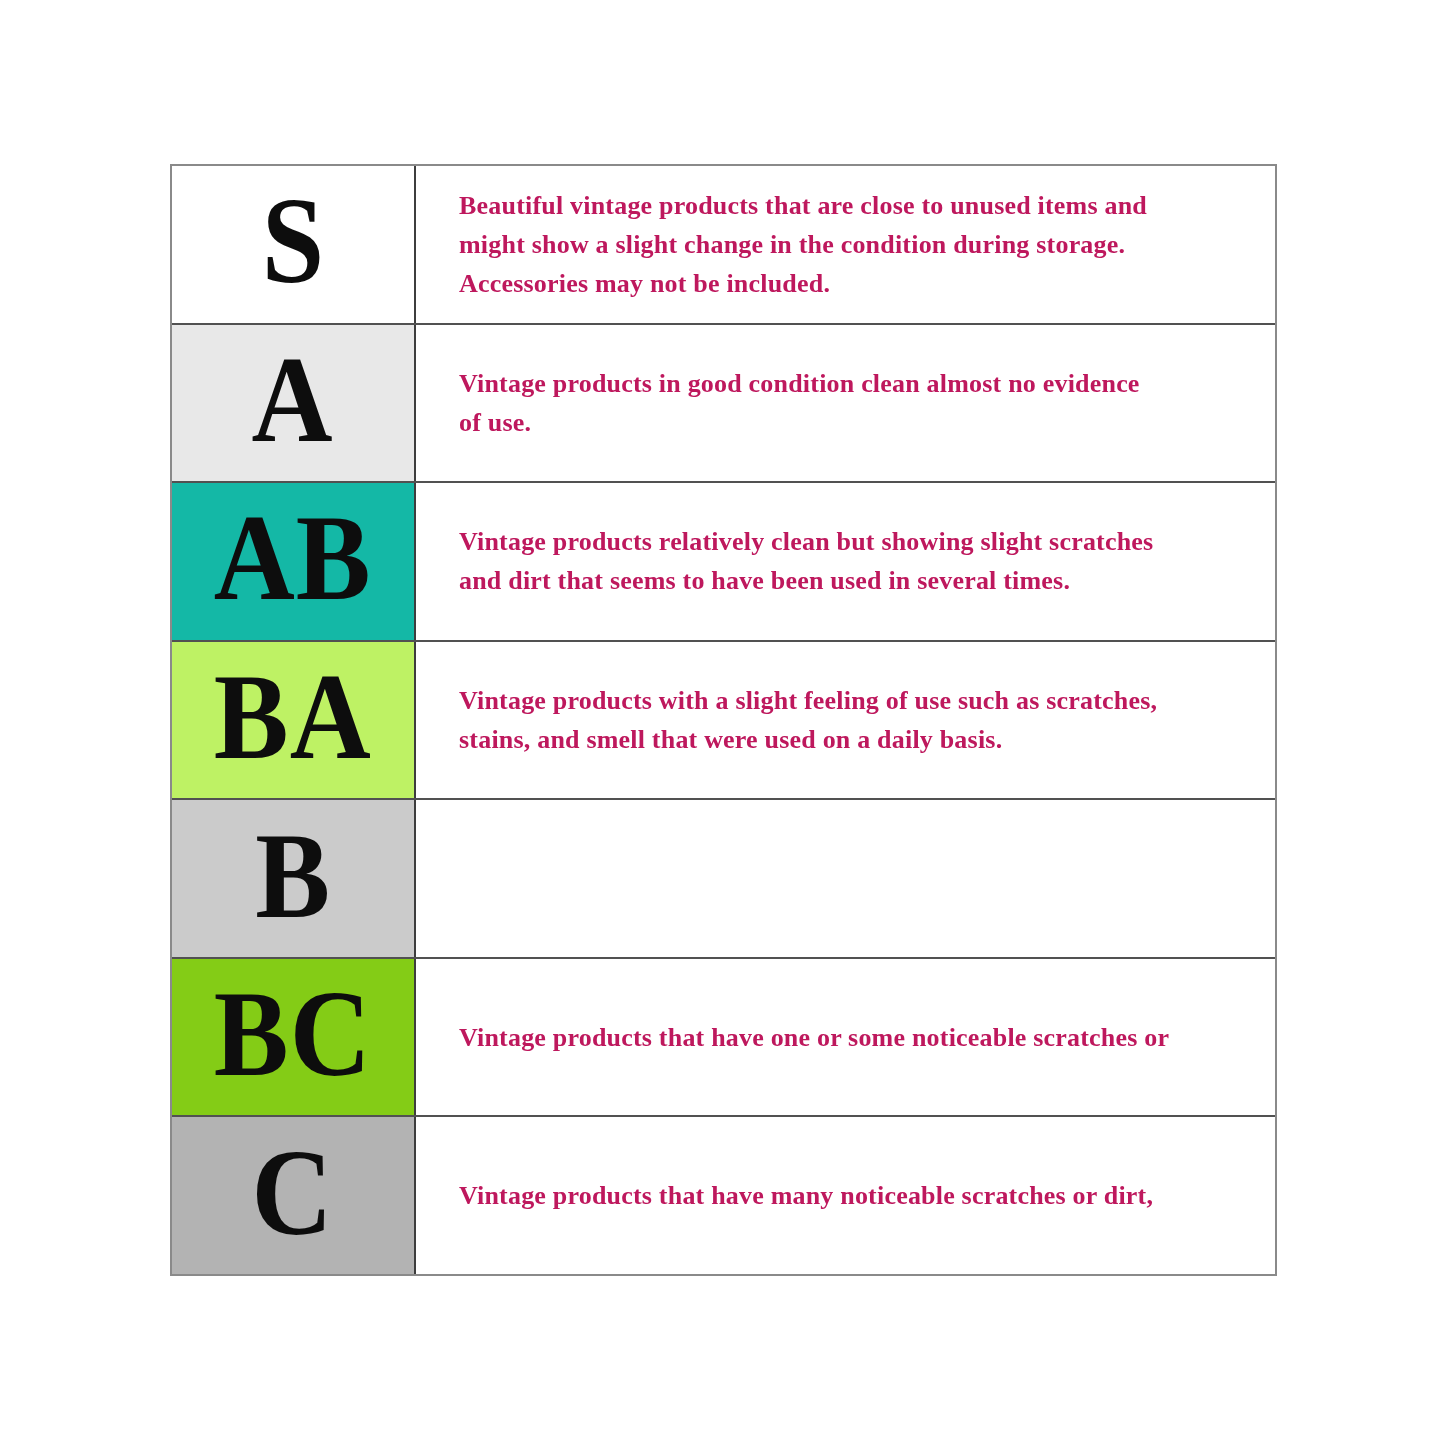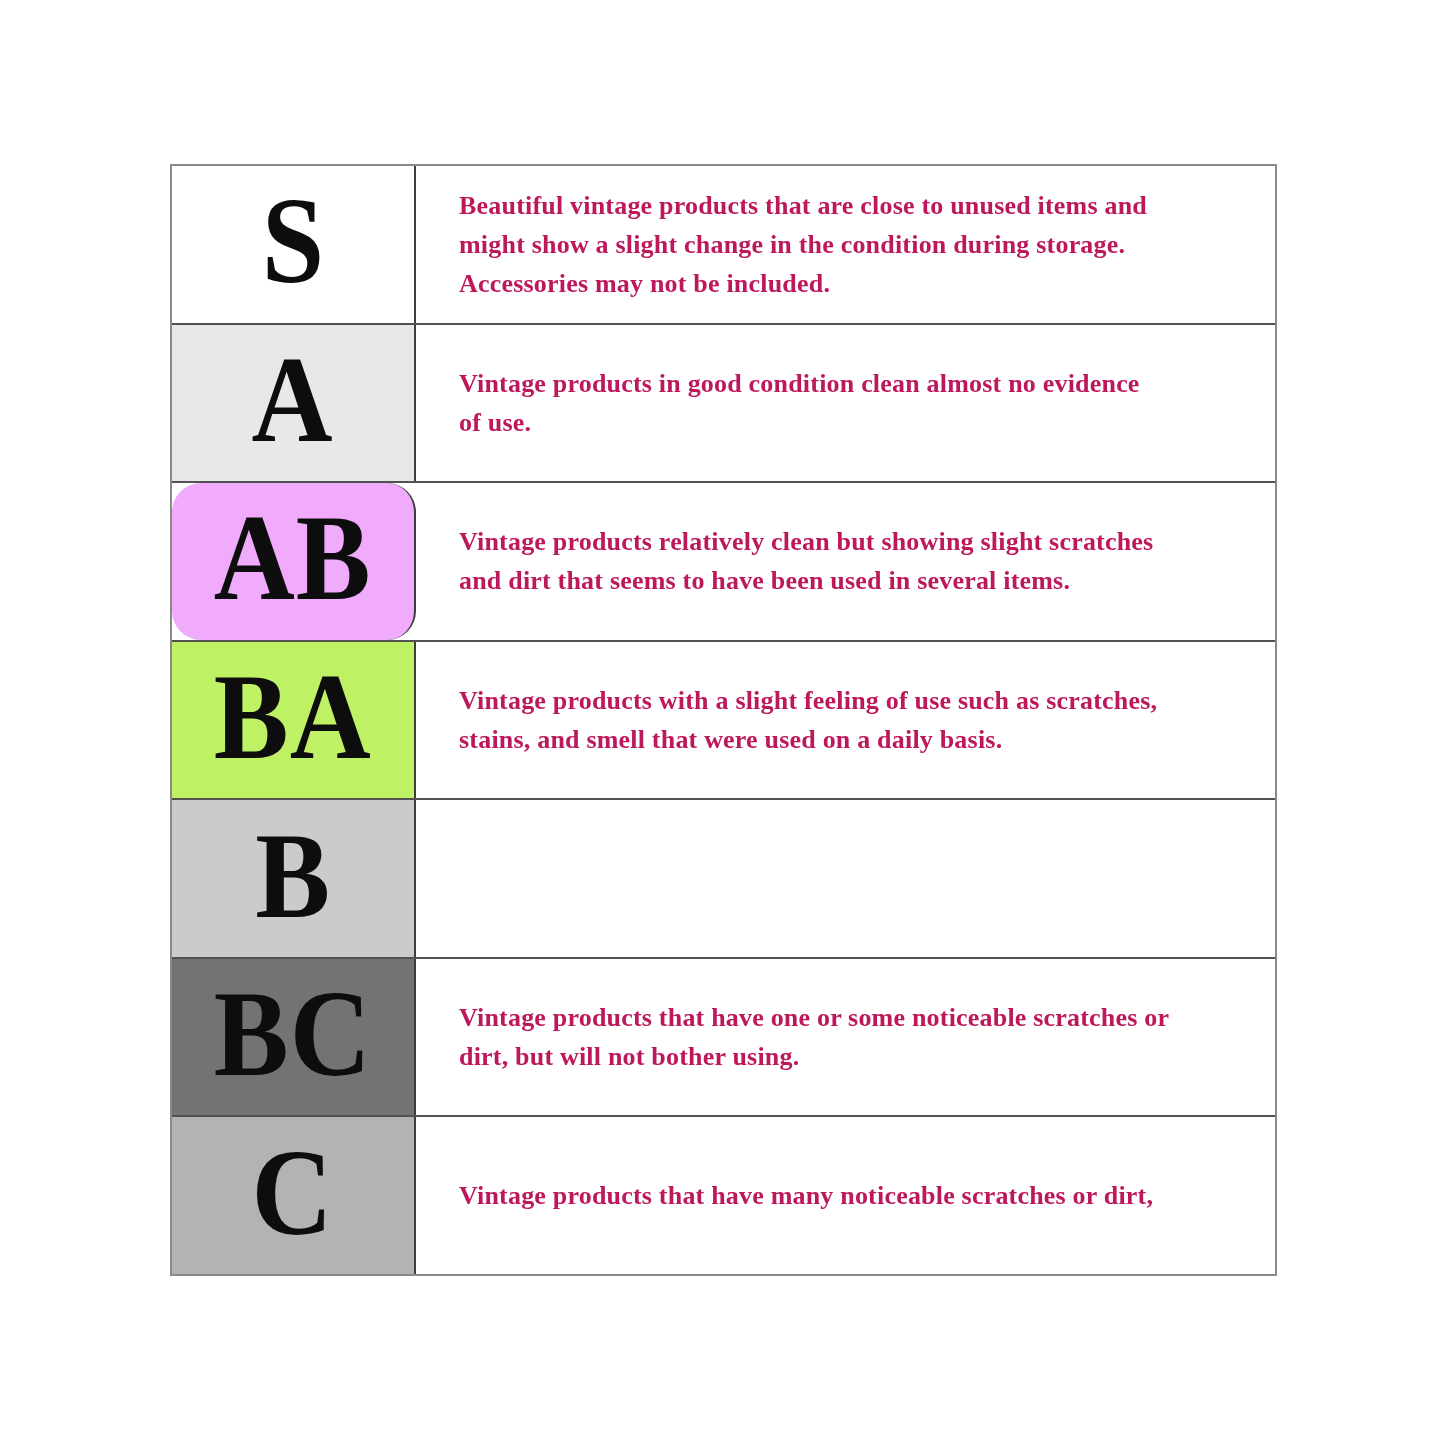--- a/index.html
+++ b/index.html
@@ -102,7 +102,7 @@
     </div>
 
     <div class="row">
-      <div class="grade-cell" style="background-color: #f0abfc; border-radius: 29px;">
+      <div class="grade-cell" style="background-color: #14b8a6;">
         <span class="grade-letter">AB</span>
       </div>
       <div class="desc-cell">

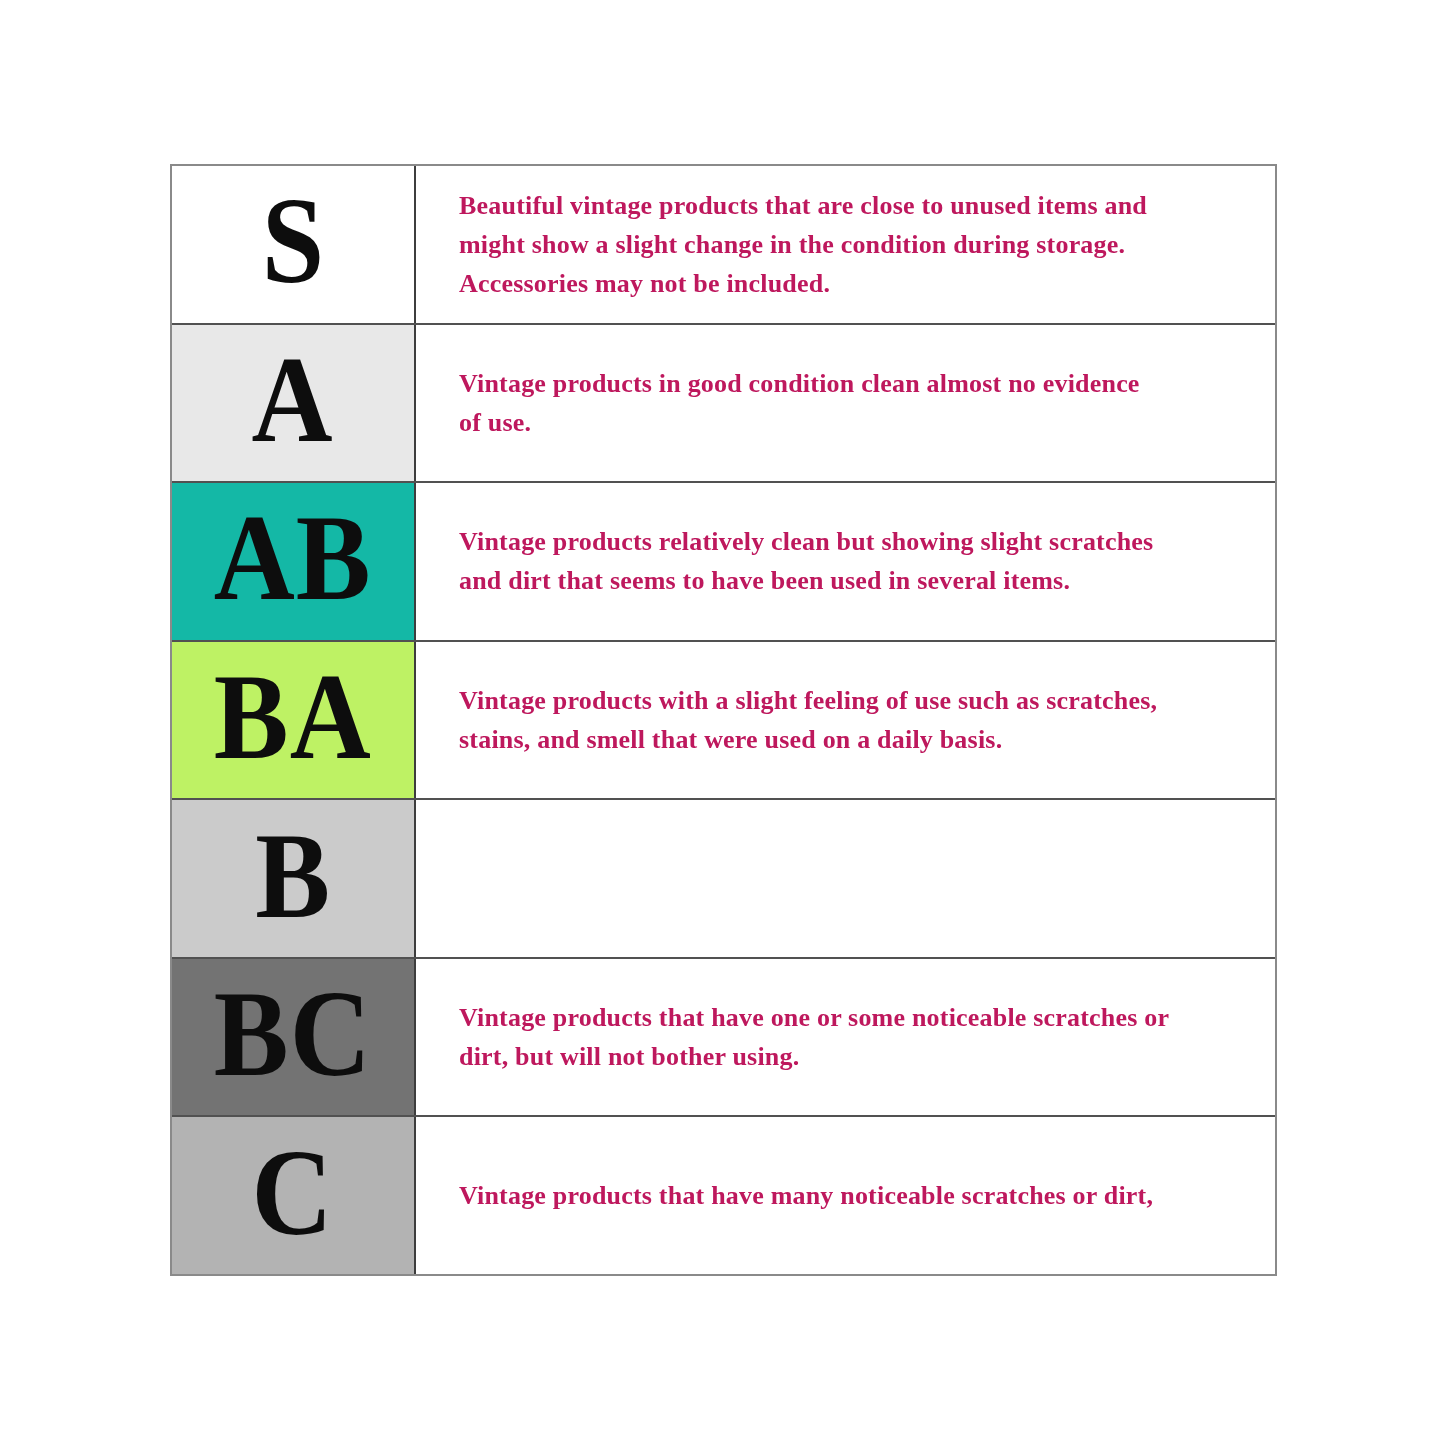--- a/index.html
+++ b/index.html
@@ -107,7 +107,7 @@
       </div>
       <div class="desc-cell">
         <div class="desc-line">Vintage products relatively clean but showing slight scratches</div>
-        <div class="desc-line">and dirt that seems to have been used in several items.</div>
+        <div class="desc-line">and dirt that seems to have been used in several times.</div>
       </div>
     </div>
 

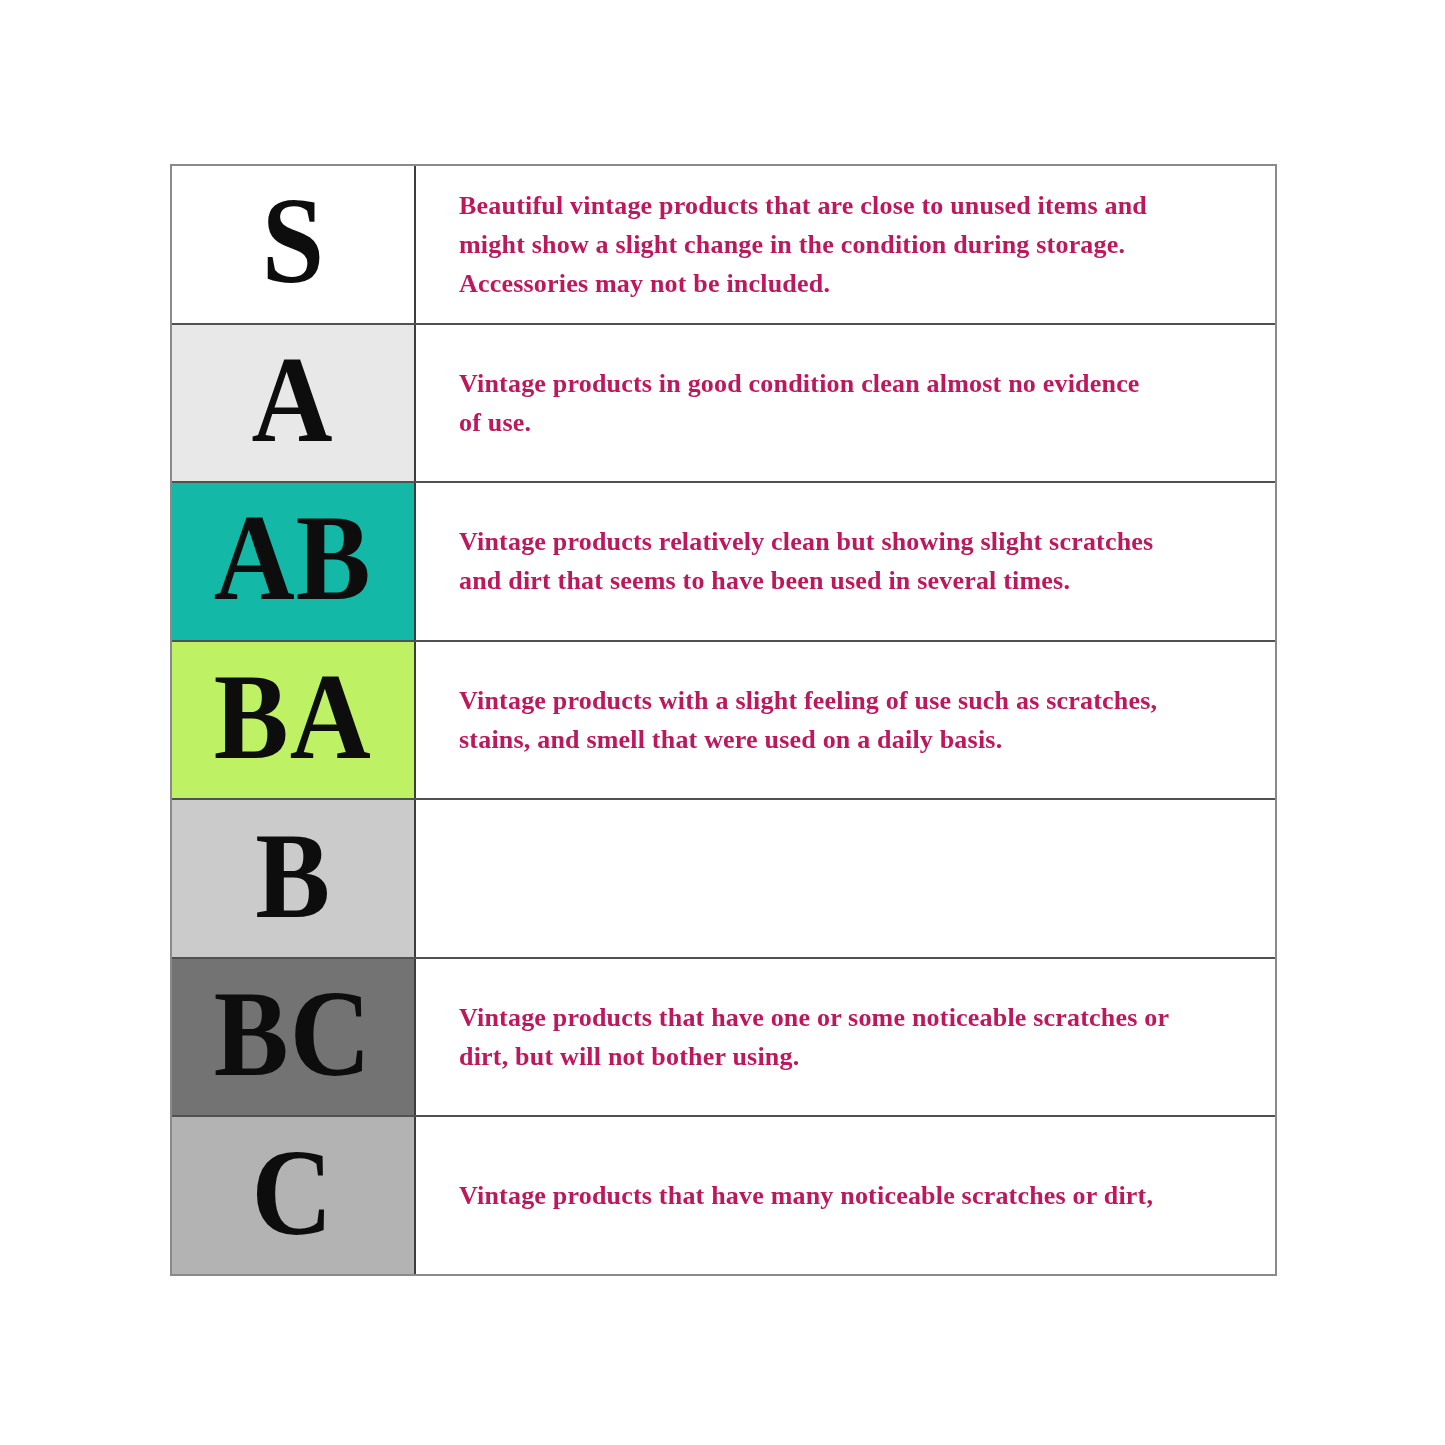--- a/index.html
+++ b/index.html
@@ -128,7 +128,7 @@
     </div>
 
     <div class="row">
-      <div class="grade-cell" style="background-color: #737373;">
+      <div class="grade-cell" style="background-color: #84cc16;">
         <span class="grade-letter">BC</span>
       </div>
       <div class="desc-cell">

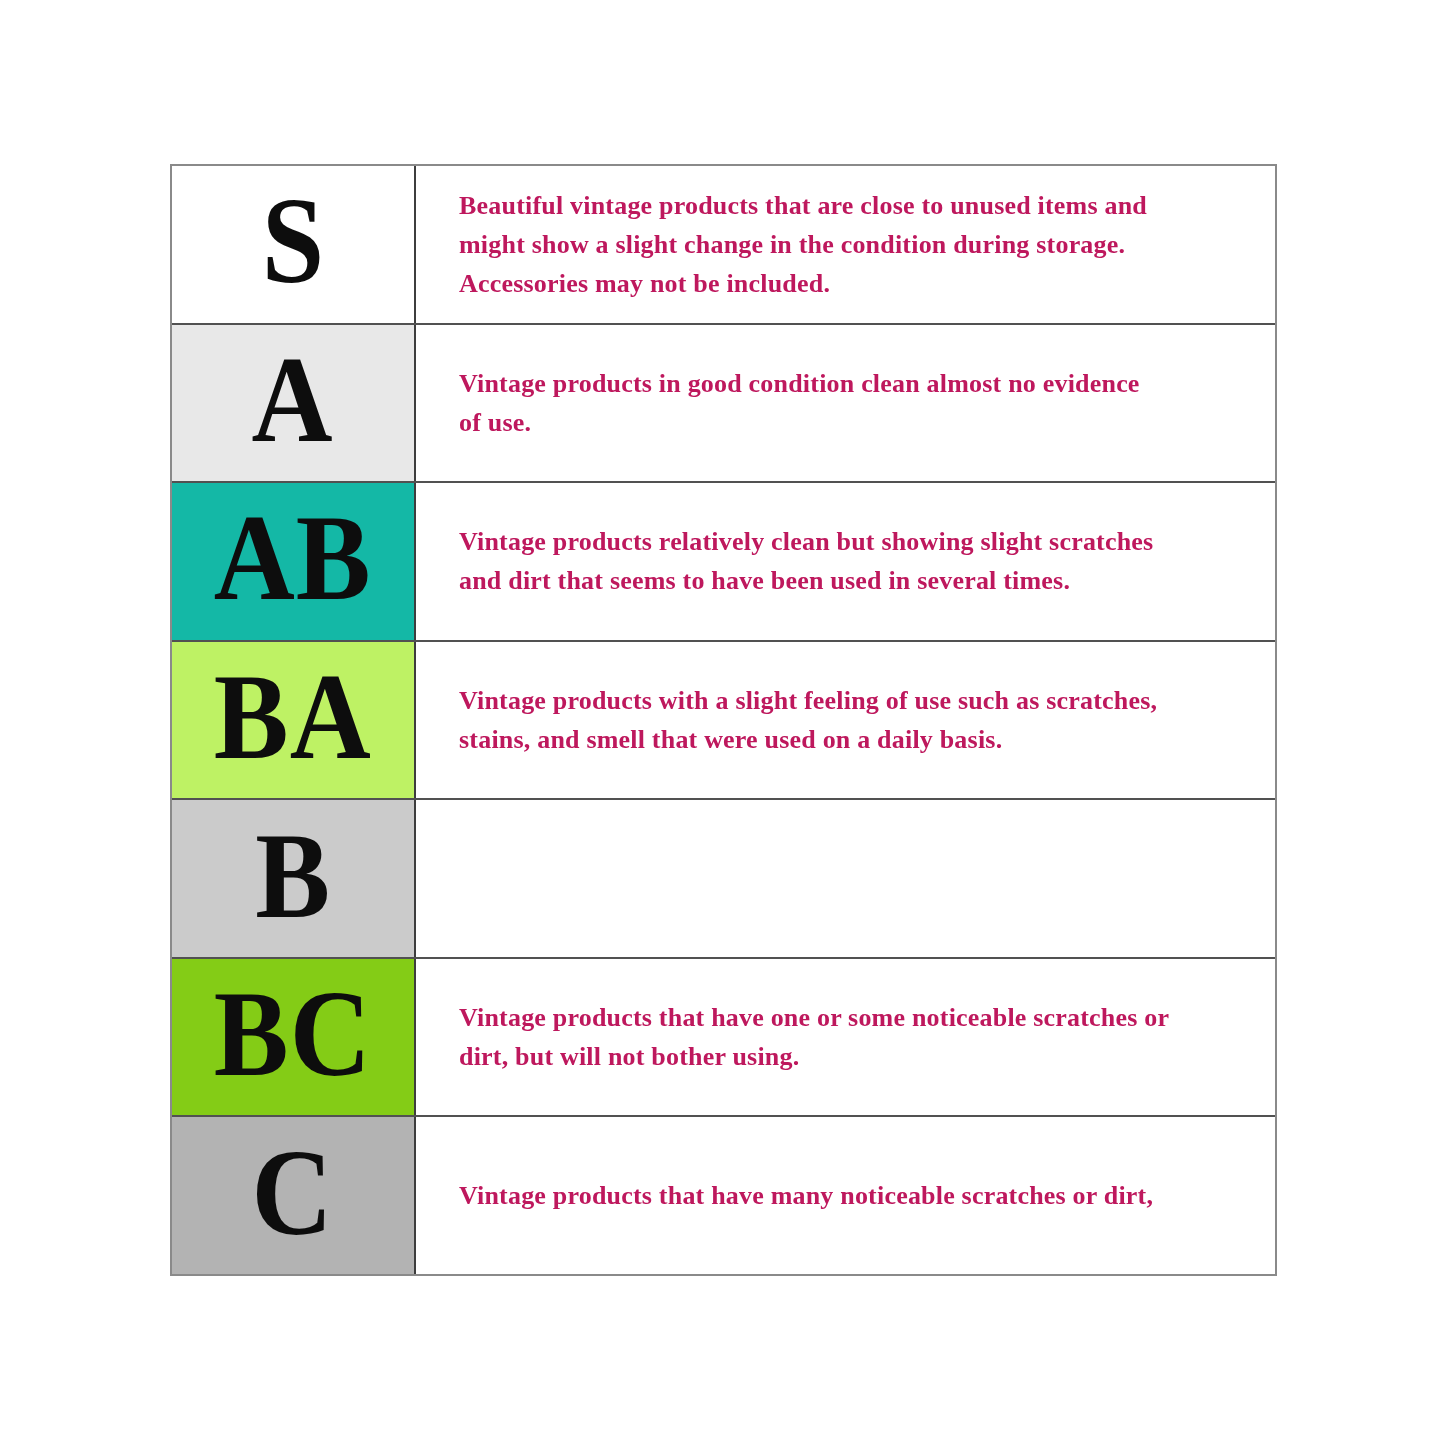--- a/index.html
+++ b/index.html
@@ -133,7 +133,6 @@
       </div>
       <div class="desc-cell">
         <div class="desc-line">Vintage products that have one or some noticeable scratches or</div>
-        <div class="desc-line">dirt, but will not bother using.</div>
       </div>
     </div>
 

